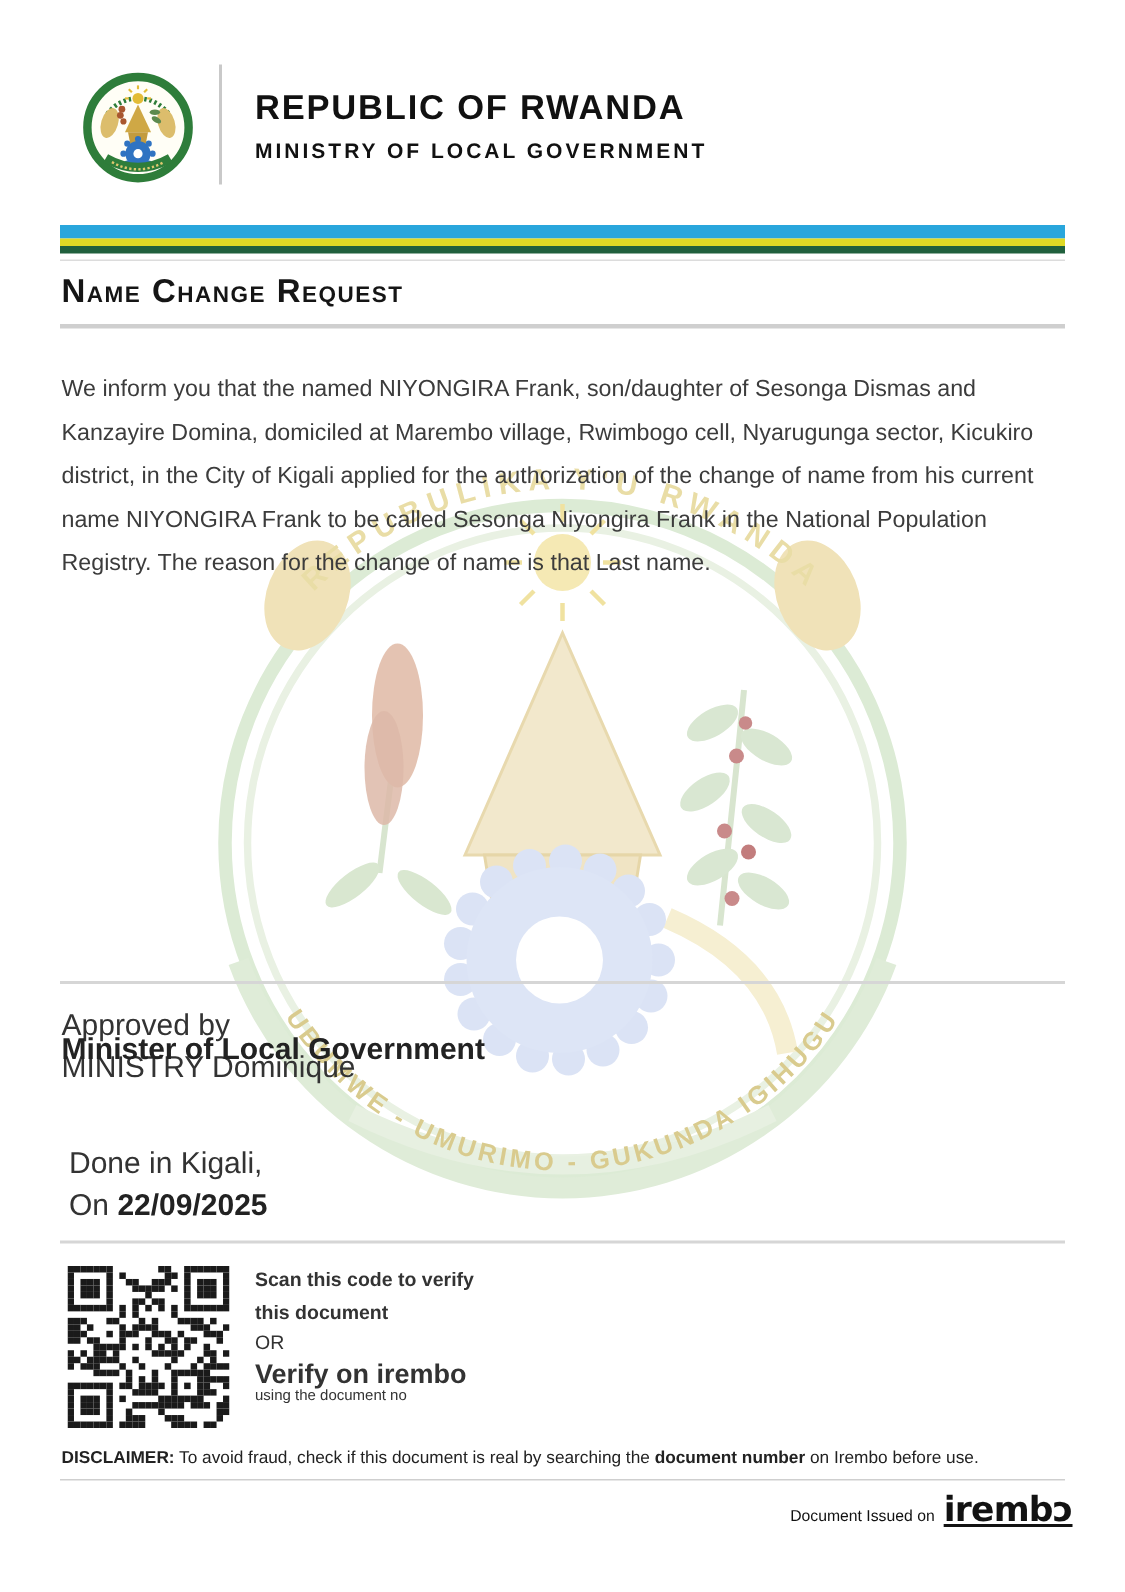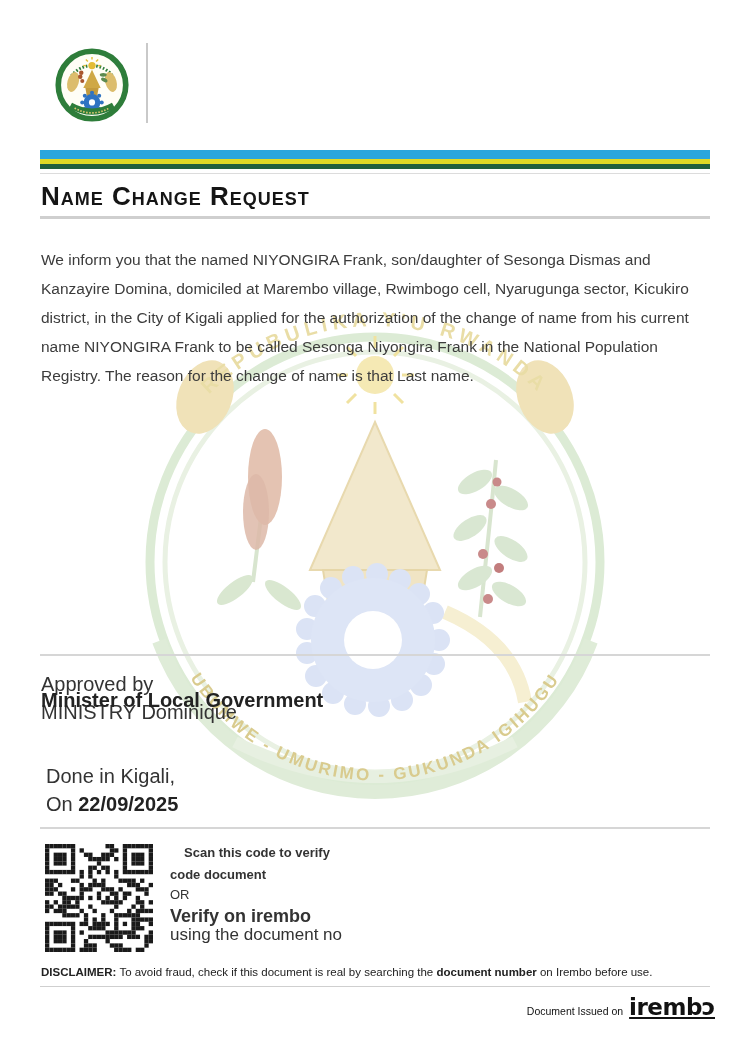--- a/index.html
+++ b/index.html
@@ -191,6 +191,10 @@
       <path d="M 23 68.5 Q 40 78 57 68.5" fill="none" stroke="#dfc86f" stroke-width="1.6" stroke-dasharray="1.5,1.5"></path>
     </svg>
     <div class="vdivider"></div>
+    <div>
+      <div class="h-republic">REPUBLIC OF RWANDA</div>
+      <div class="h-ministry">MINISTRY OF LOCAL GOVERNMENT</div>
+    </div>
   </div>
 
   <div class="flag">

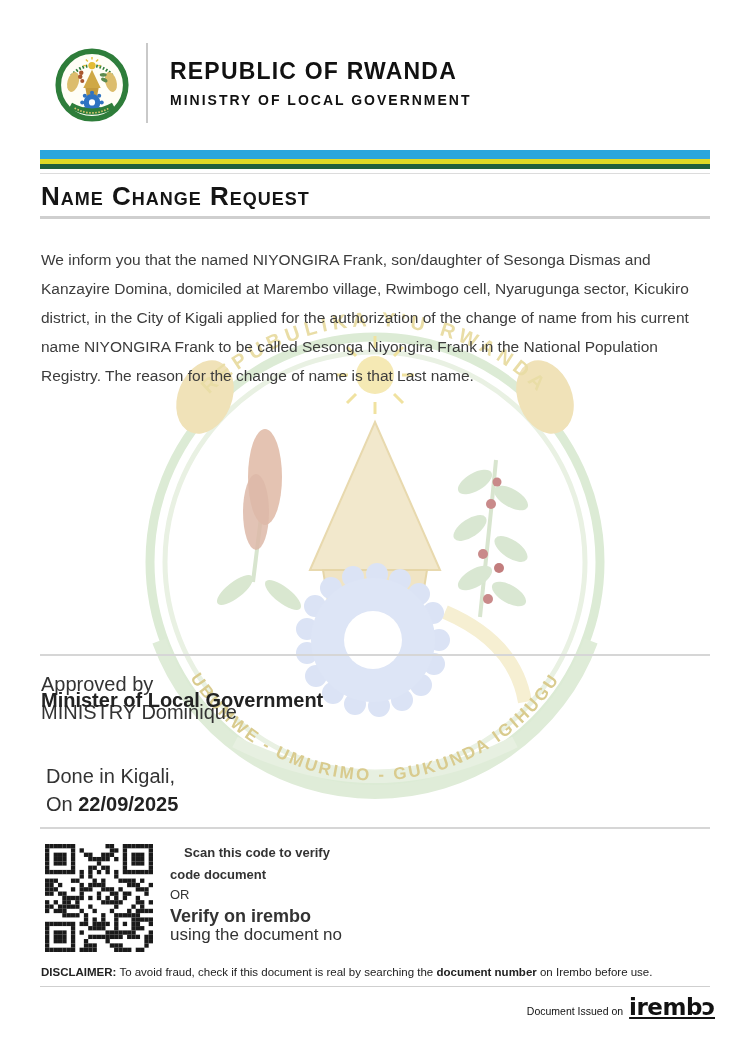--- a/index.html
+++ b/index.html
@@ -22,7 +22,7 @@
   
   .doc-title{
     position:absolute;left:41px;top:183px;z-index:2;
-    font-variant:small-caps;font-weight:bold;font-size:26px;letter-spacing:1px;color:#151515;line-height:1;
+    font-variant:small-caps;font-weight:bold;font-size:22px;letter-spacing:1px;color:#151515;line-height:1;
   }
   .title-divider{position:absolute;left:40px;right:40px;top:216px;height:3px;background:#cfcfcf;z-index:2;}
   

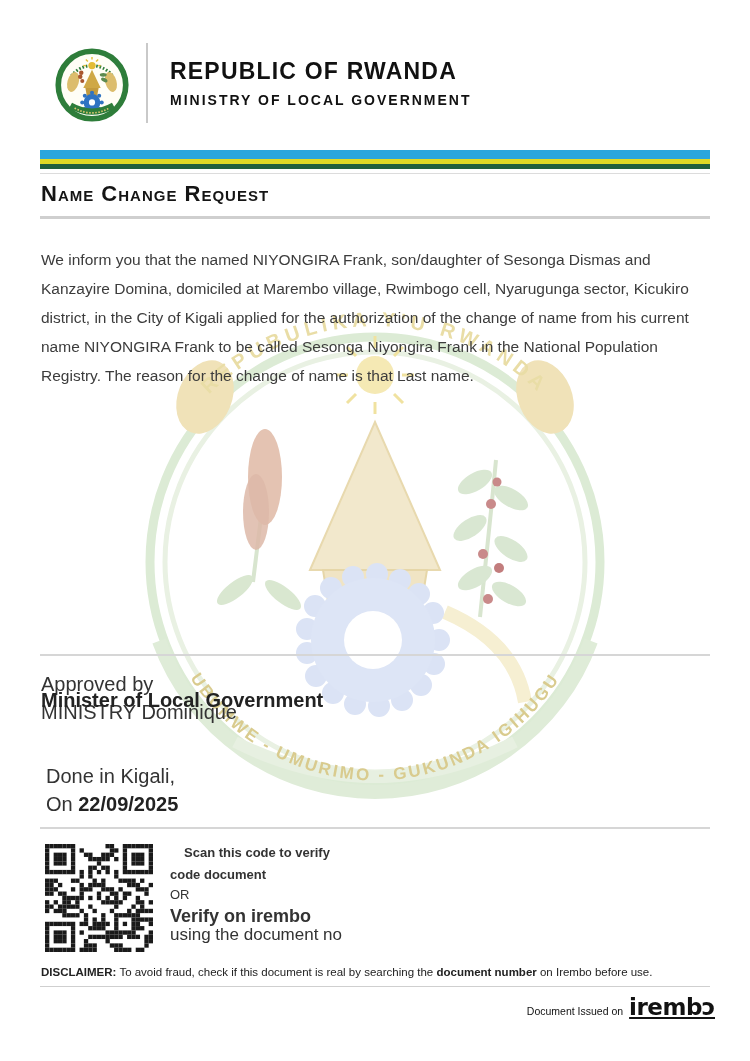--- a/index.html
+++ b/index.html
@@ -47,7 +47,7 @@
   
   .qr{position:absolute;left:45px;top:844px;width:108px;height:108px;z-index:2;}
   .v-line{position:absolute;left:170px;z-index:2;color:#333;}
-  .v1{top:845px;font-size:13px;font-weight:bold;margin-left:14px;}
+  .v1{top:845px;font-size:13px;font-weight:bold;}
   .v2{top:867px;font-size:13px;font-weight:bold;}
   .v3{top:887px;font-size:13px;}
   .v4{top:906px;font-size:18px;font-weight:bold;}

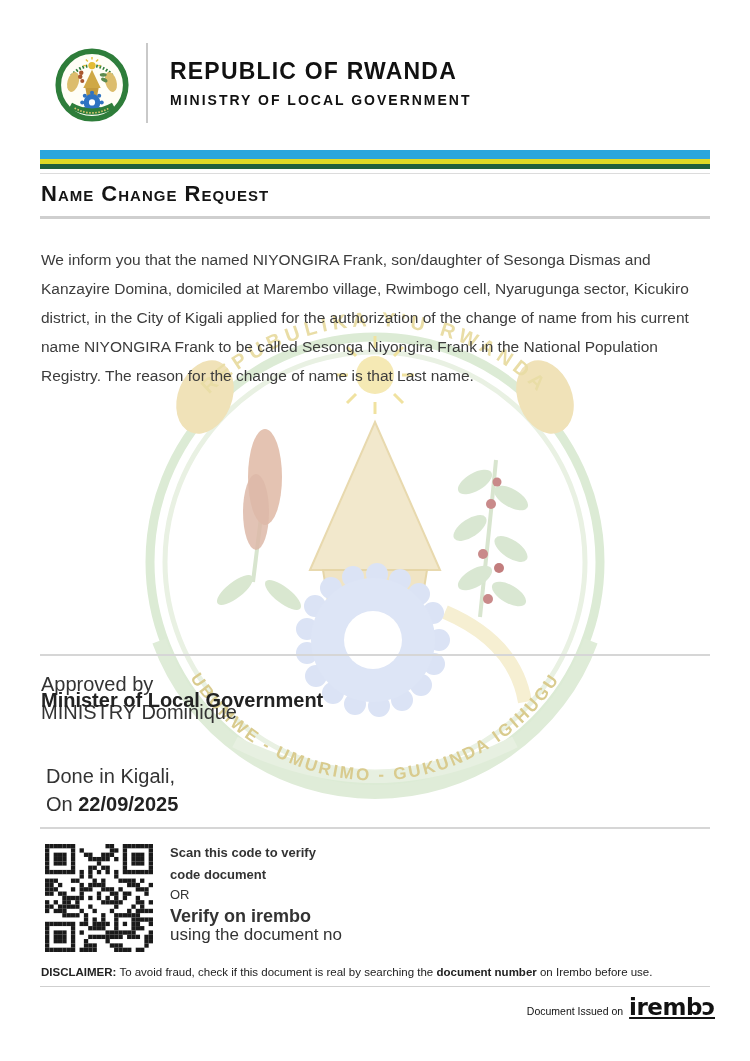--- a/index.html
+++ b/index.html
@@ -527,7 +527,7 @@
       <rect x="94.6" y="103.2" width="4.3" height="4.3"></rect>
     </svg>
   <div class="v-line v1">Scan this code to verify</div>
-  <div class="v-line v2">code document</div>
+  <div class="v-line v2">this document</div>
   <div class="v-line v3">OR</div>
   <div class="v-line v4">Verify on irembo</div>
   <div class="v-line v5">using the document no</div>

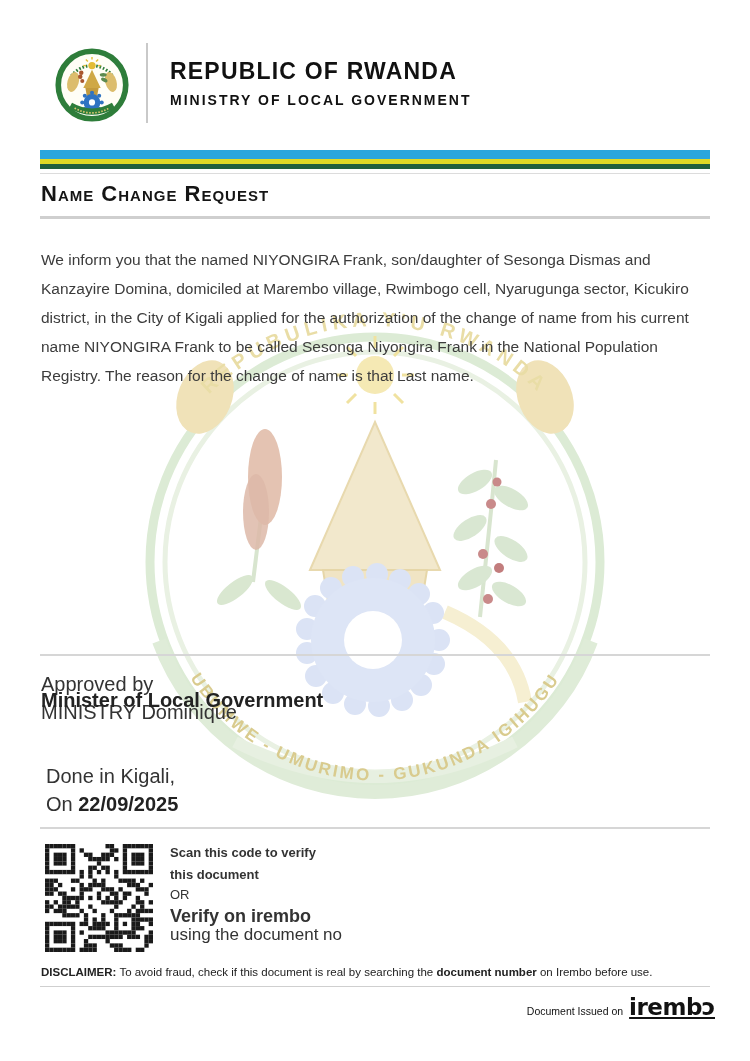--- a/index.html
+++ b/index.html
@@ -51,7 +51,7 @@
   .v2{top:867px;font-size:13px;font-weight:bold;}
   .v3{top:887px;font-size:13px;}
   .v4{top:906px;font-size:18px;font-weight:bold;}
-  .v5{top:925px;font-size:17px;}
+  .v5{top:925px;font-size:10px;}
   .v-docno{top:936px;font-size:21.5px;font-weight:600;letter-spacing:0.3px;color:#111;}
   
   .disclaimer{position:absolute;left:41px;top:966px;z-index:2;font-size:11.5px;color:#222;}

